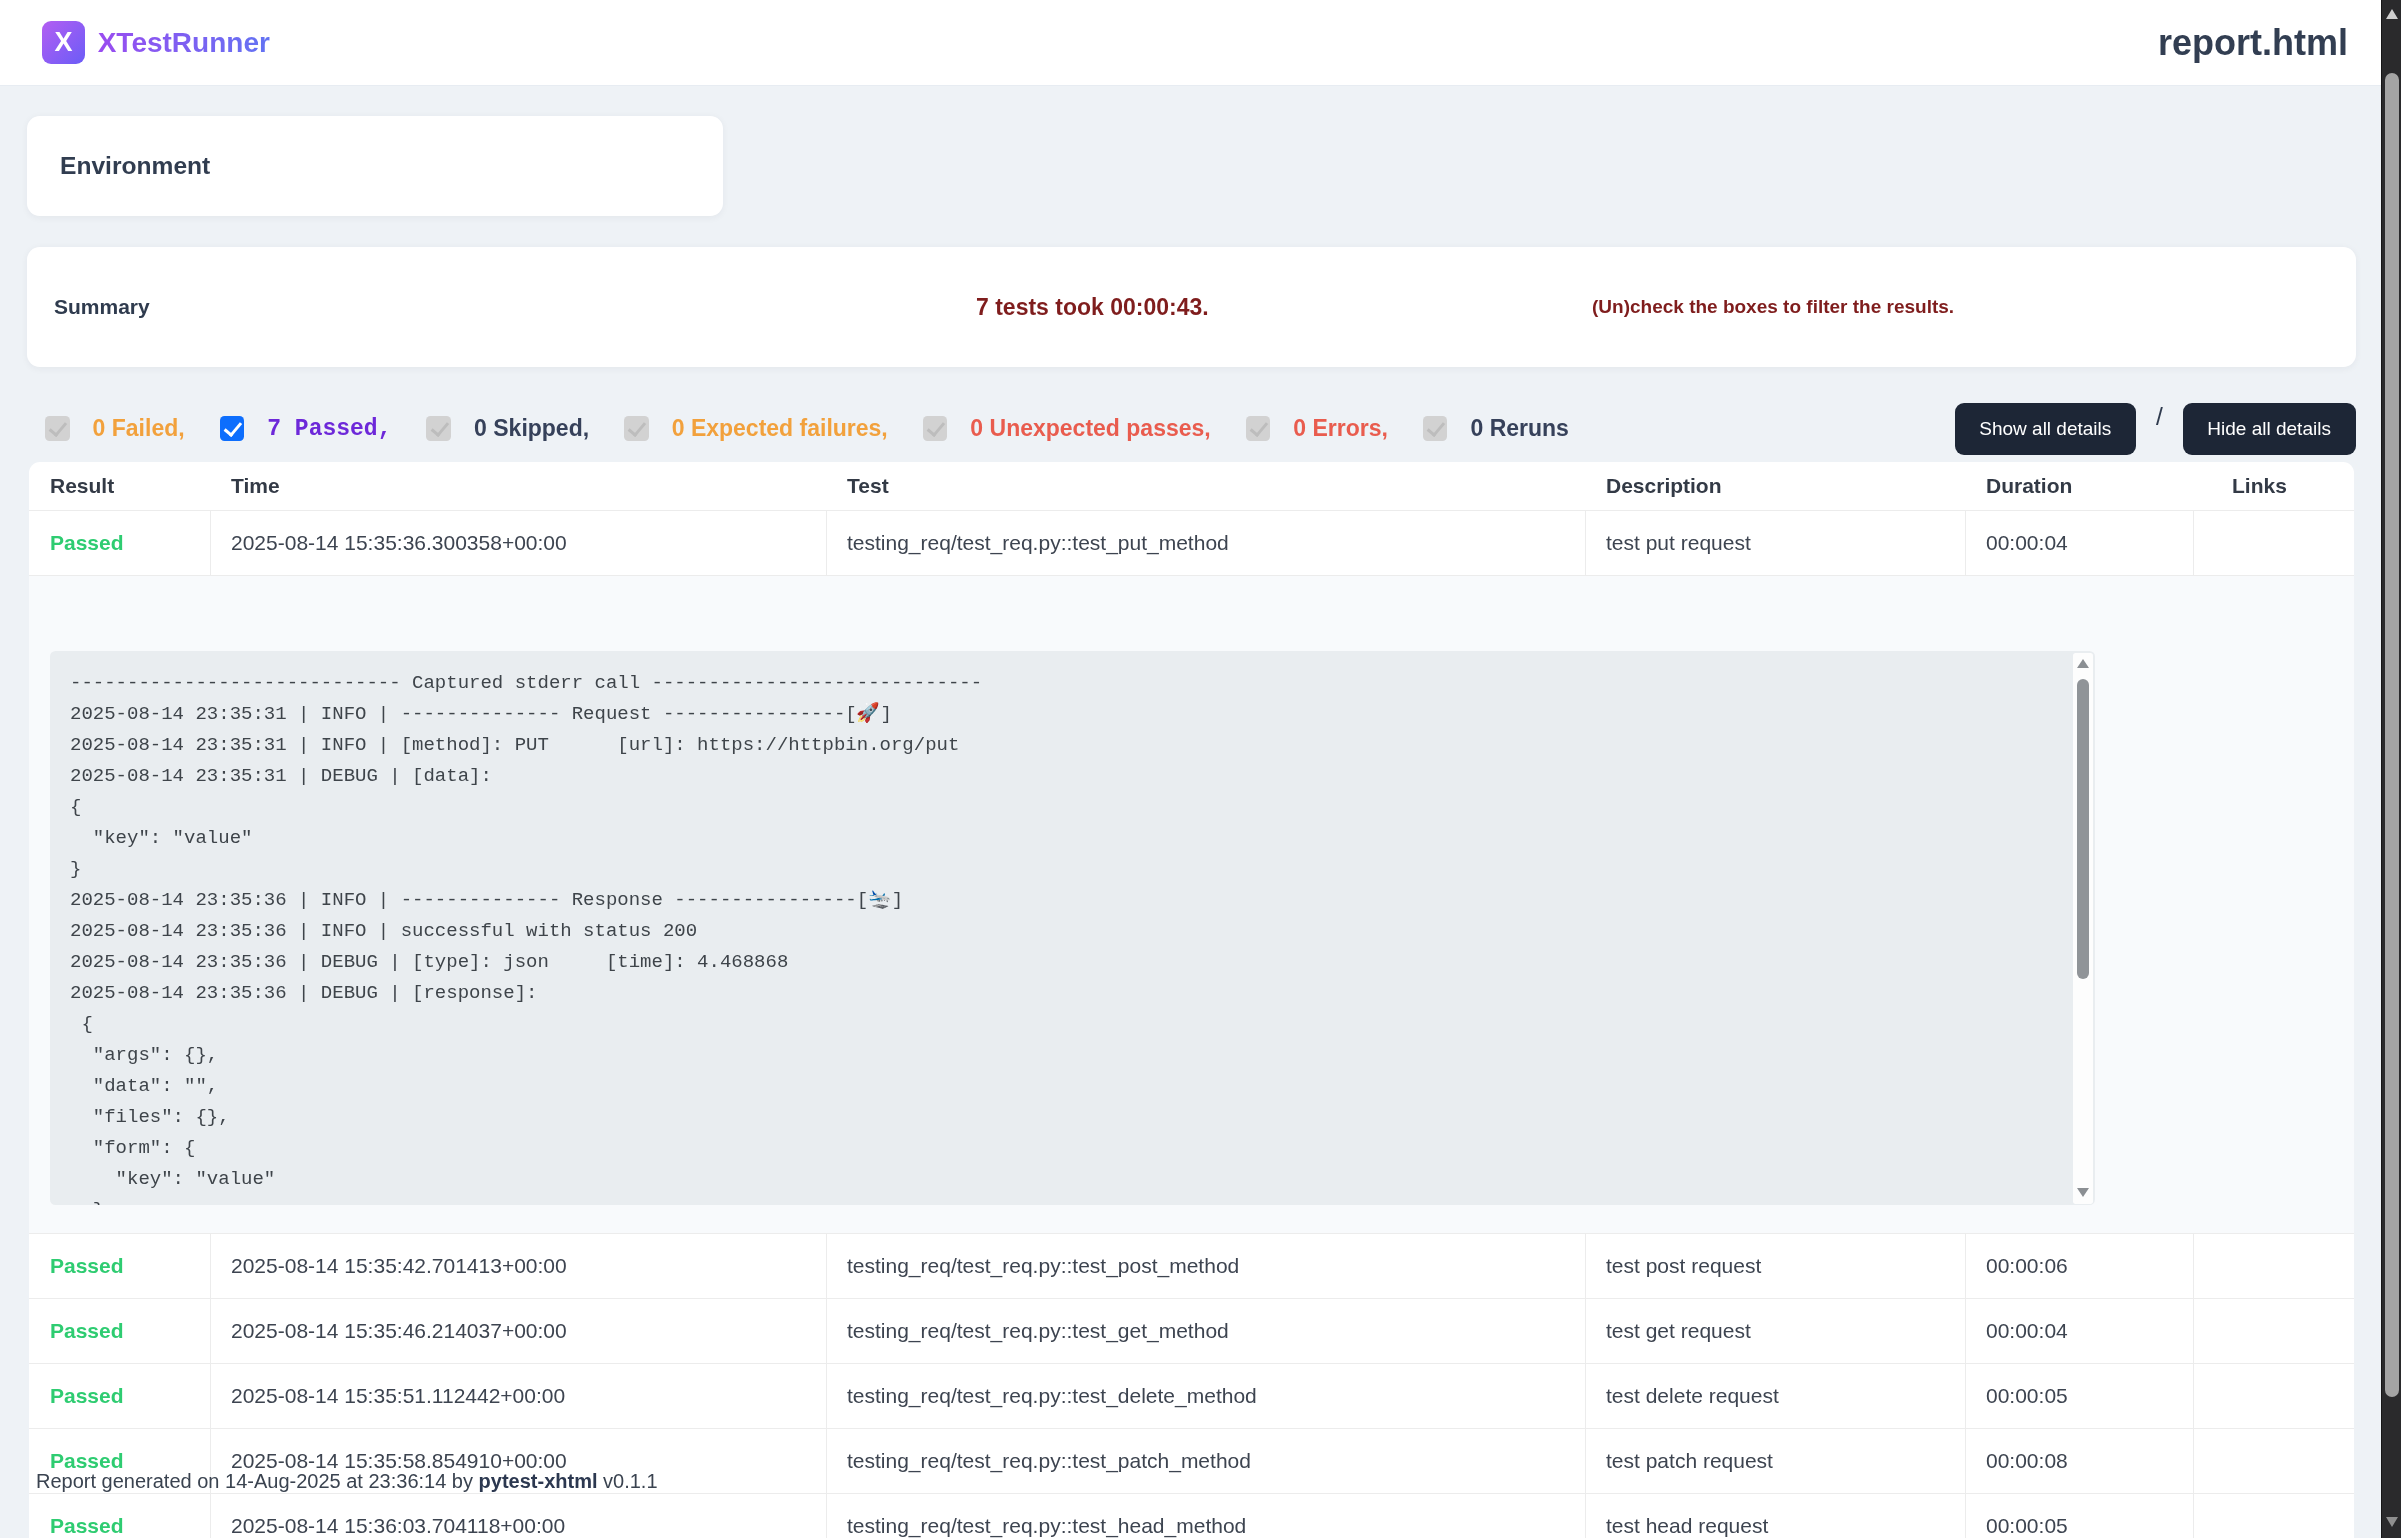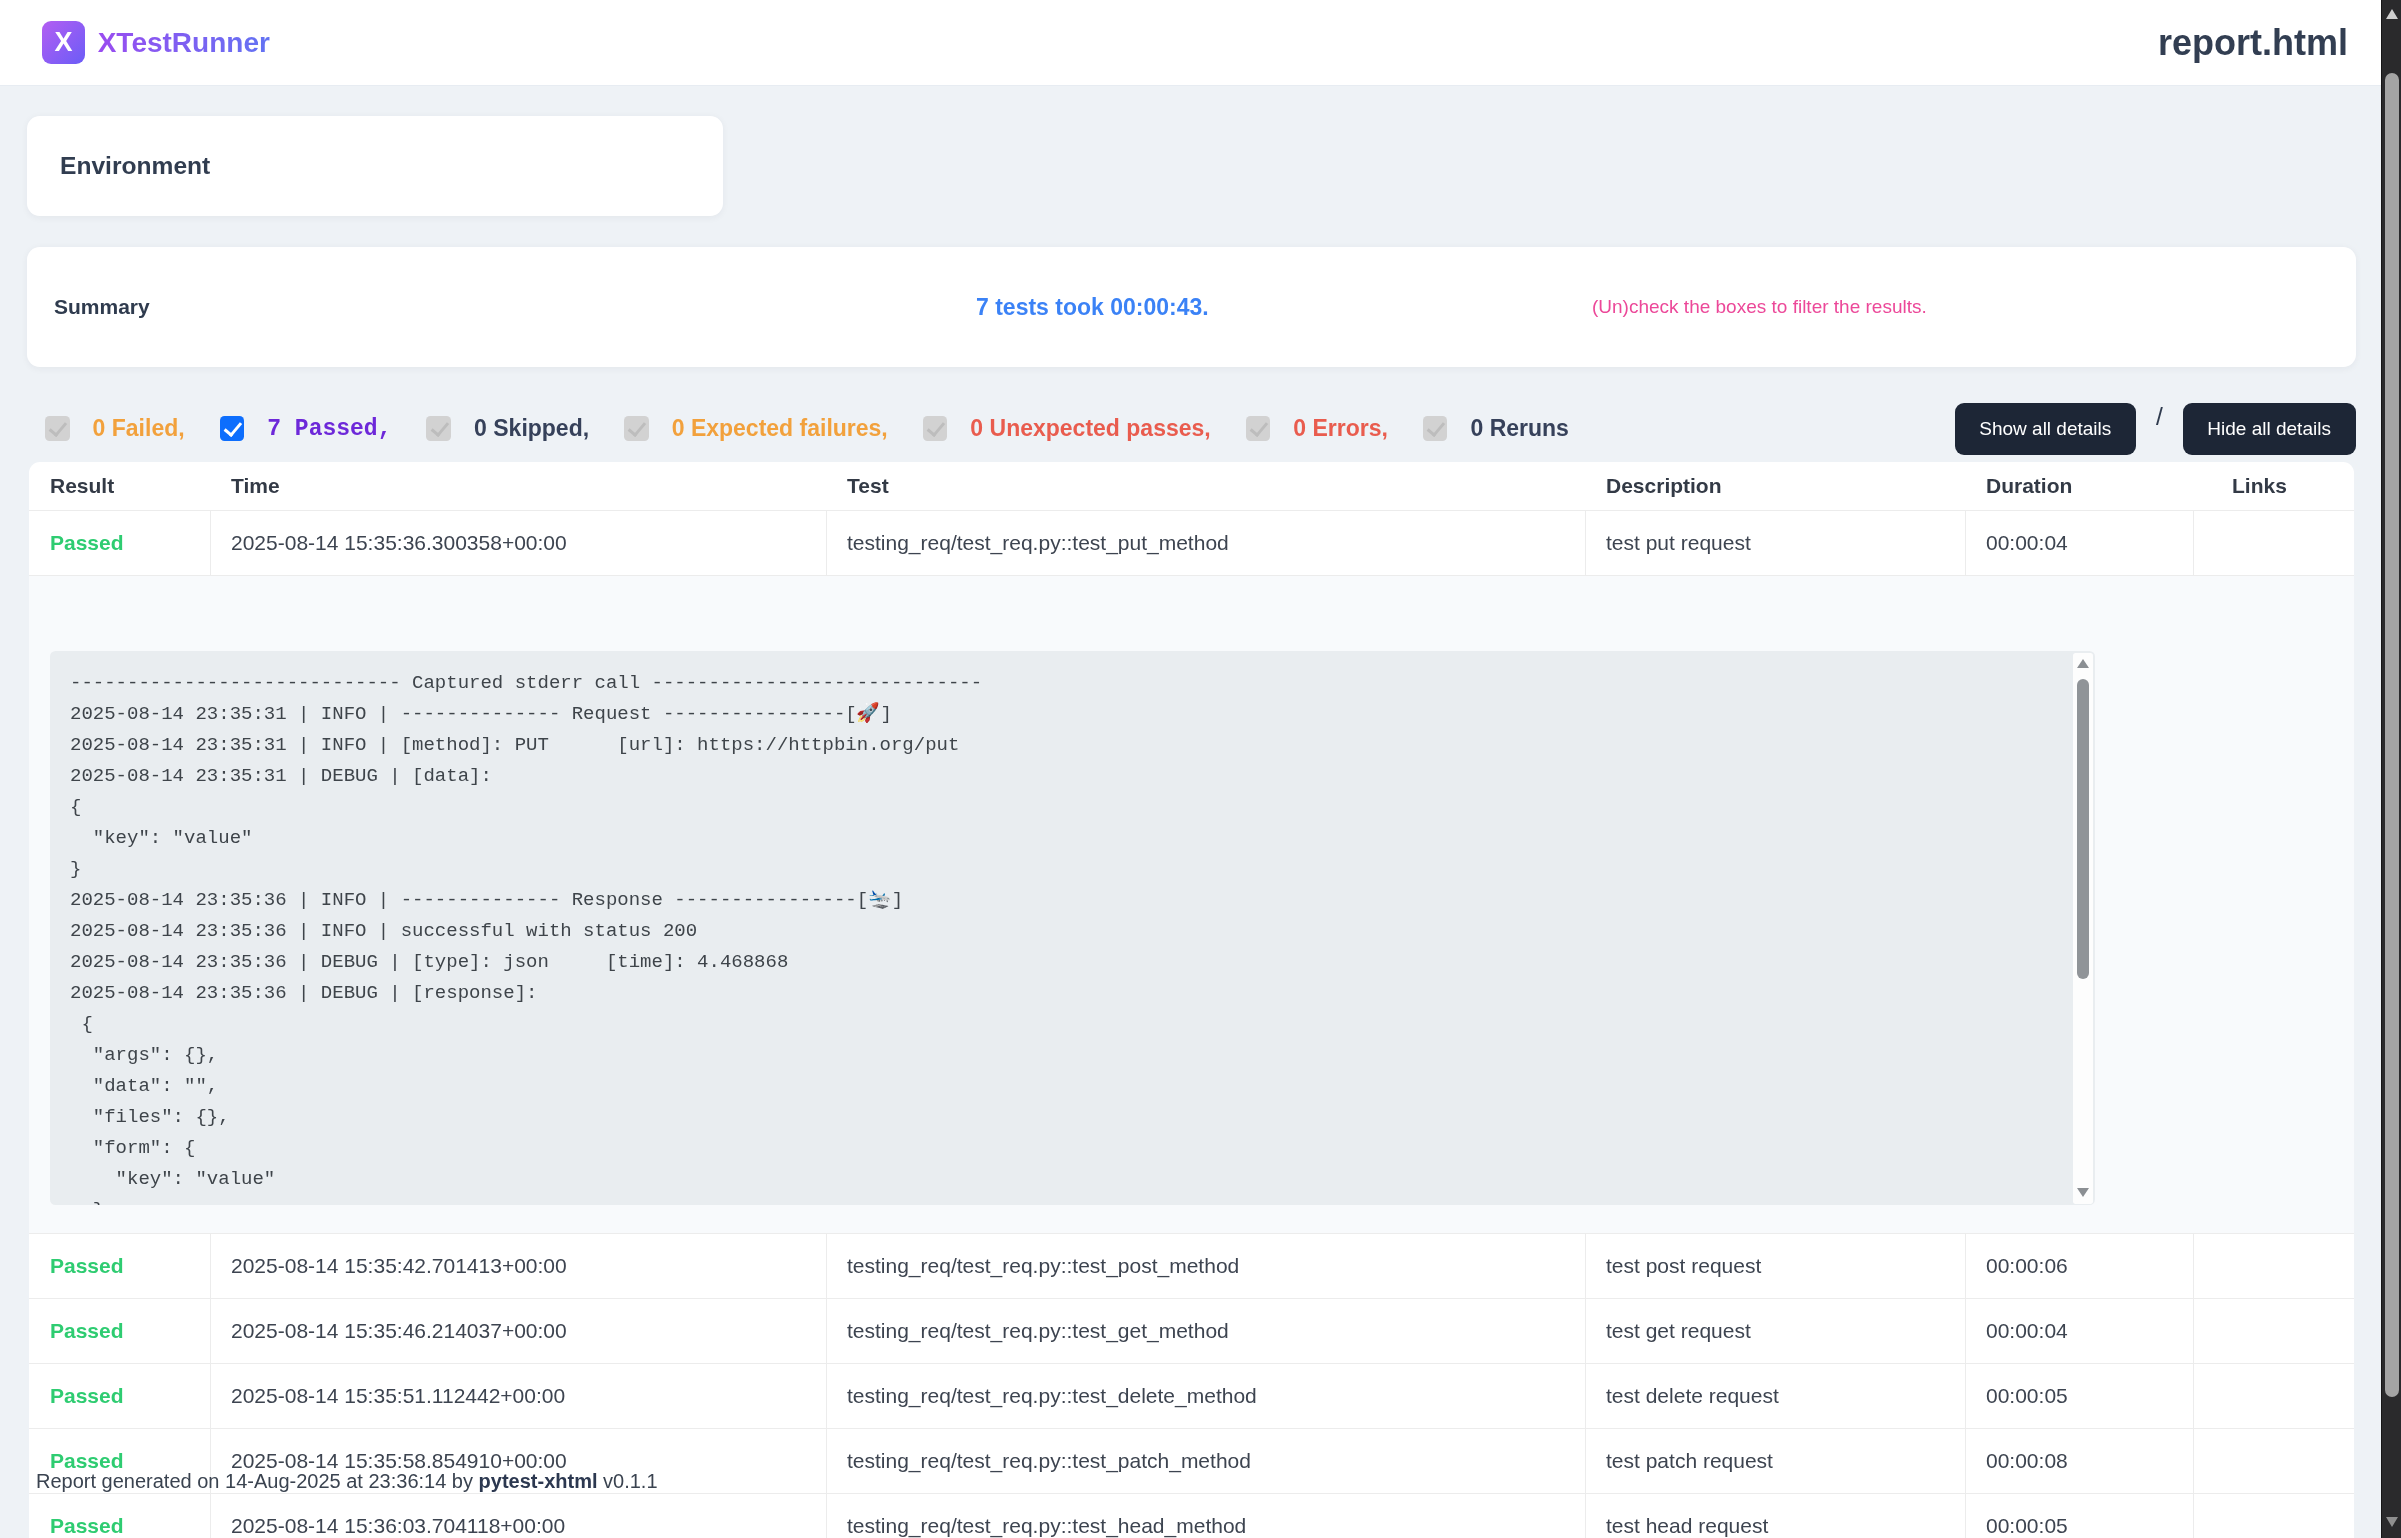--- a/index.html
+++ b/index.html
@@ -47,7 +47,7 @@
   .summary-title{font-size:21px;font-weight:700;color:#2f3b4e;margin-left:27px;}
   .summary-center{
     position:absolute;left:949px;top:50%;transform:translateY(-50%);
-    font-size:23px;font-weight:700;color:#3b82f6;
+    font-size:23px;font-weight:700;color:#7f1d1d;
   }
   .summary-hint{
     position:absolute;left:1565px;top:50%;transform:translateY(-50%);

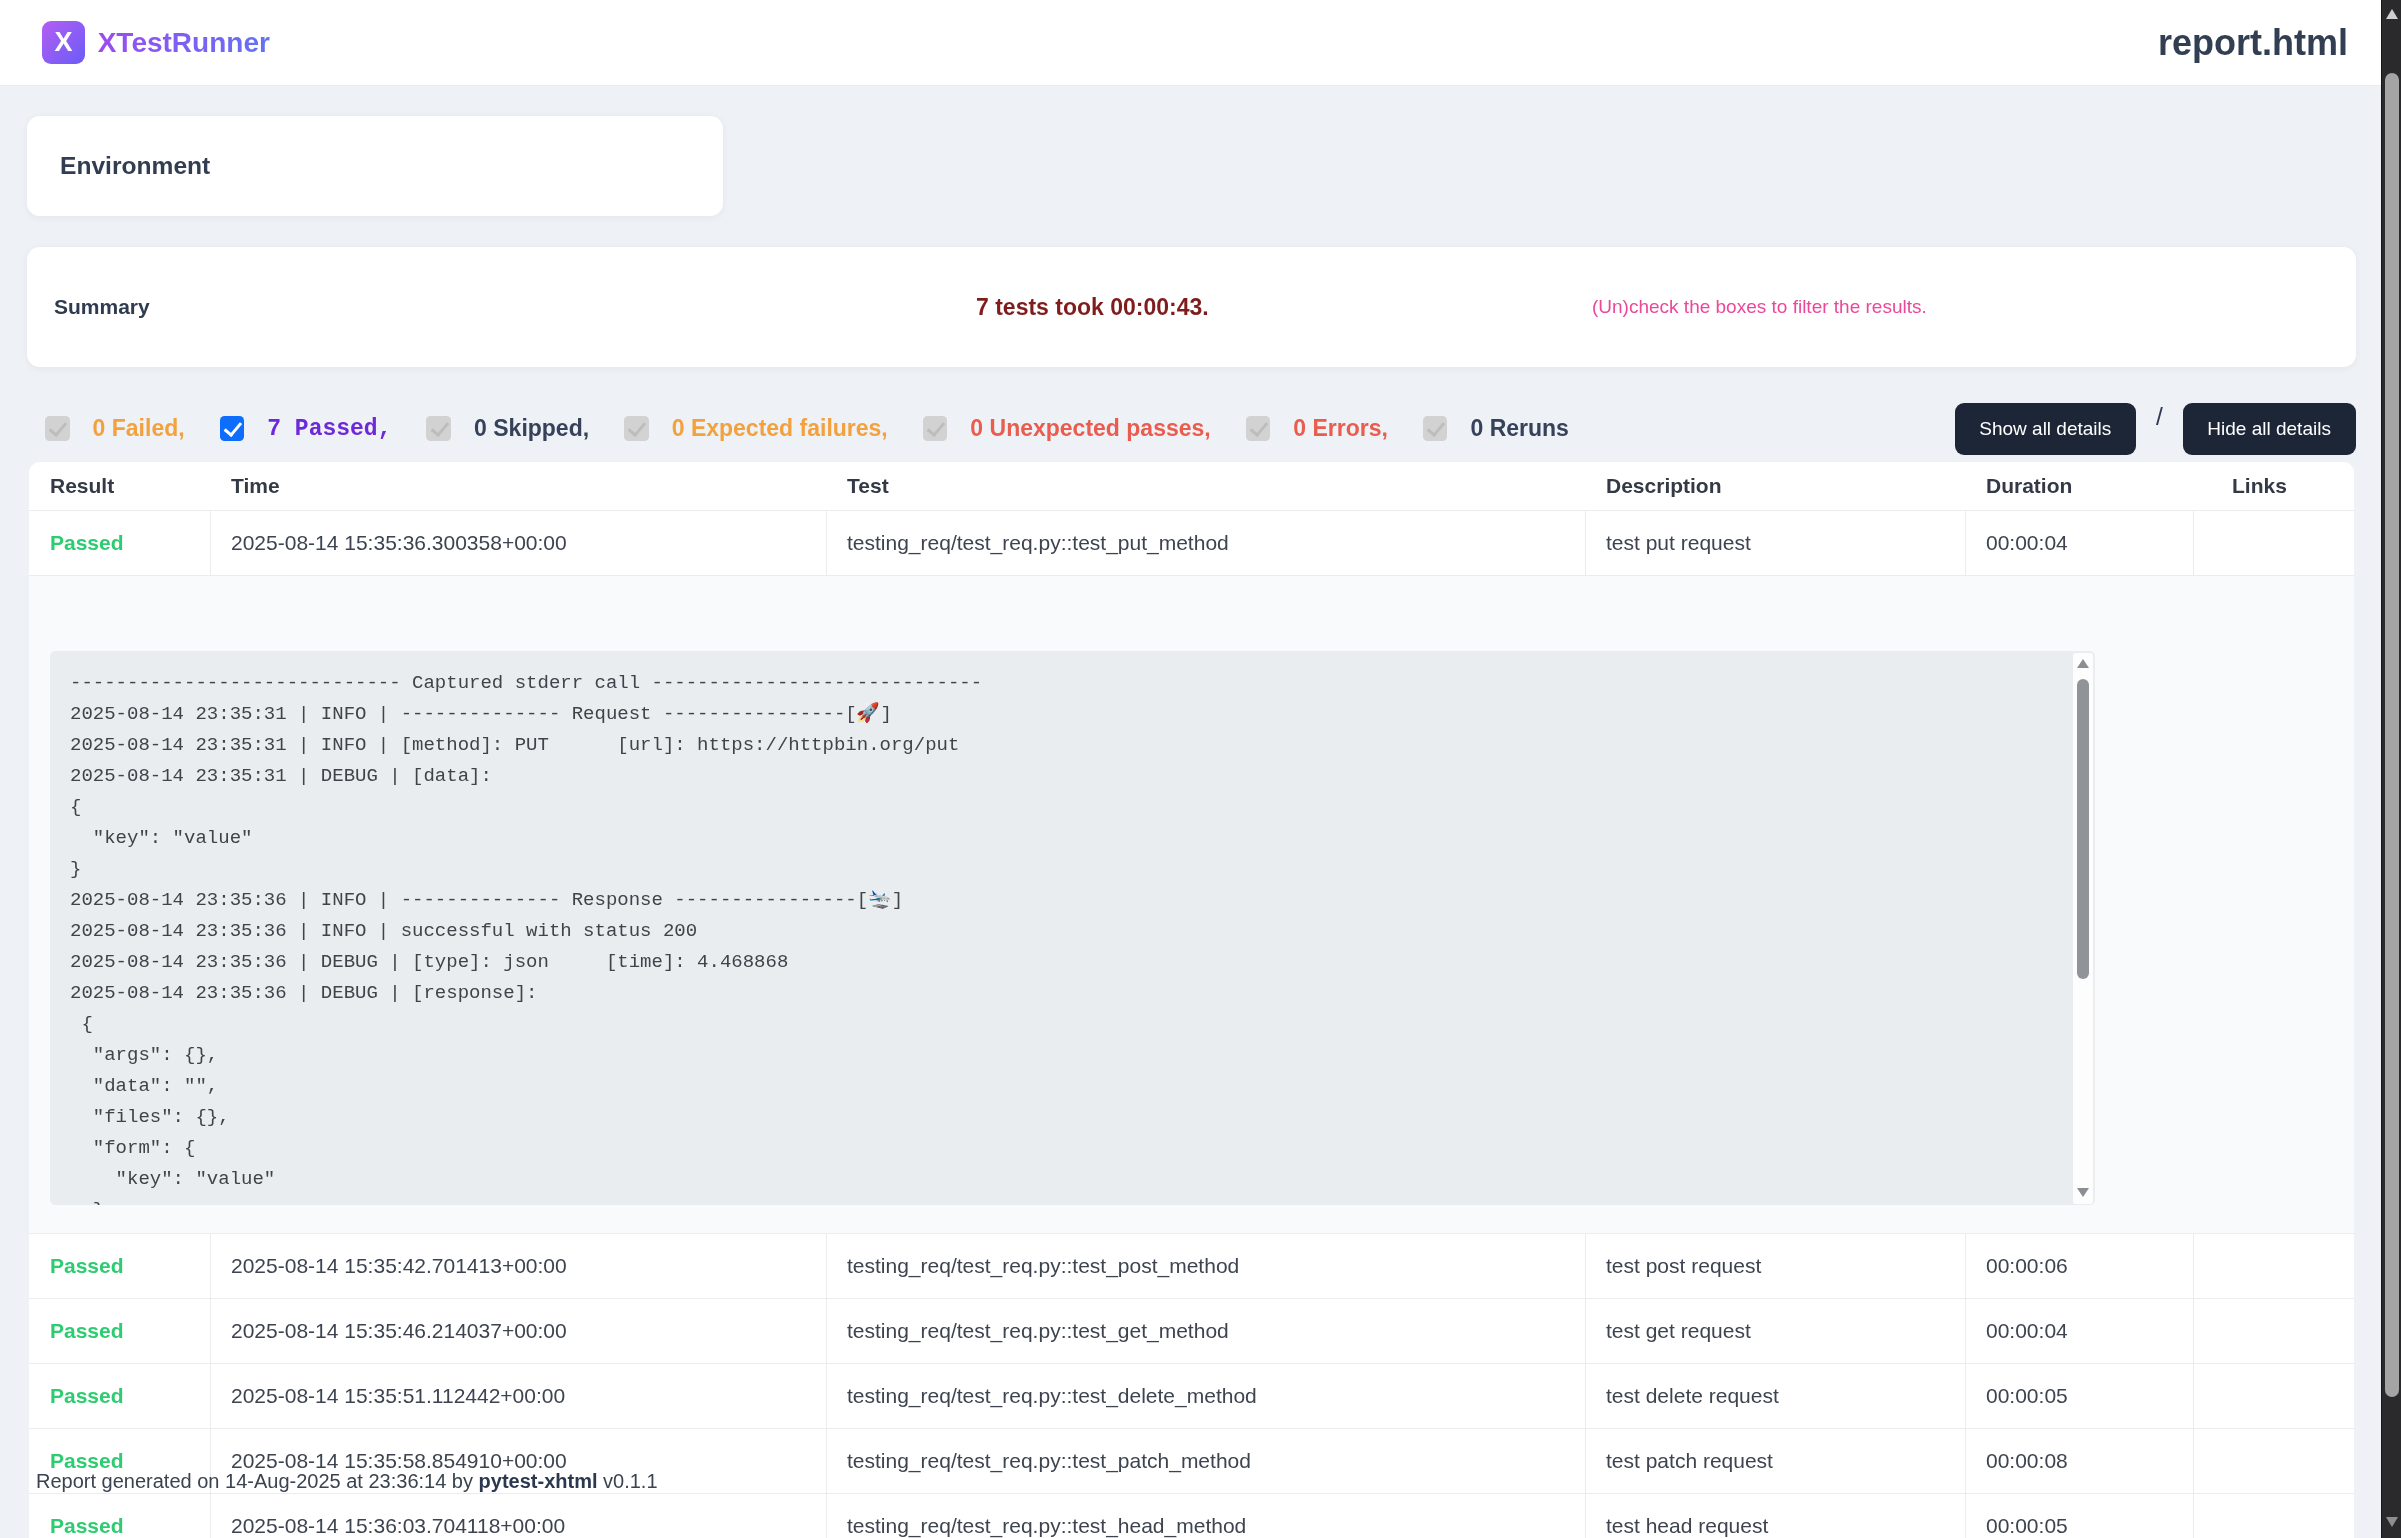--- a/index.html
+++ b/index.html
@@ -51,7 +51,7 @@
   }
   .summary-hint{
     position:absolute;left:1565px;top:50%;transform:translateY(-50%);
-    font-size:19px;color:#ec4899;font-weight:400;
+    font-size:19px;color:#7f1d1d;font-weight:700;
   }
 
   

